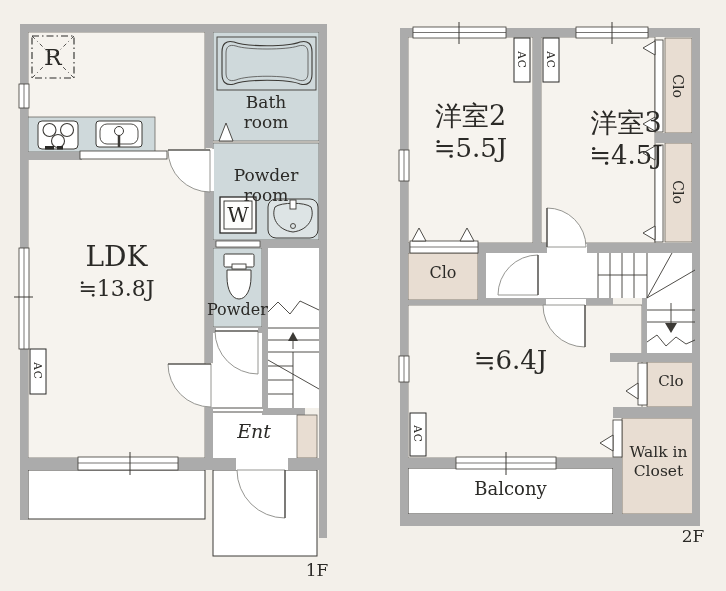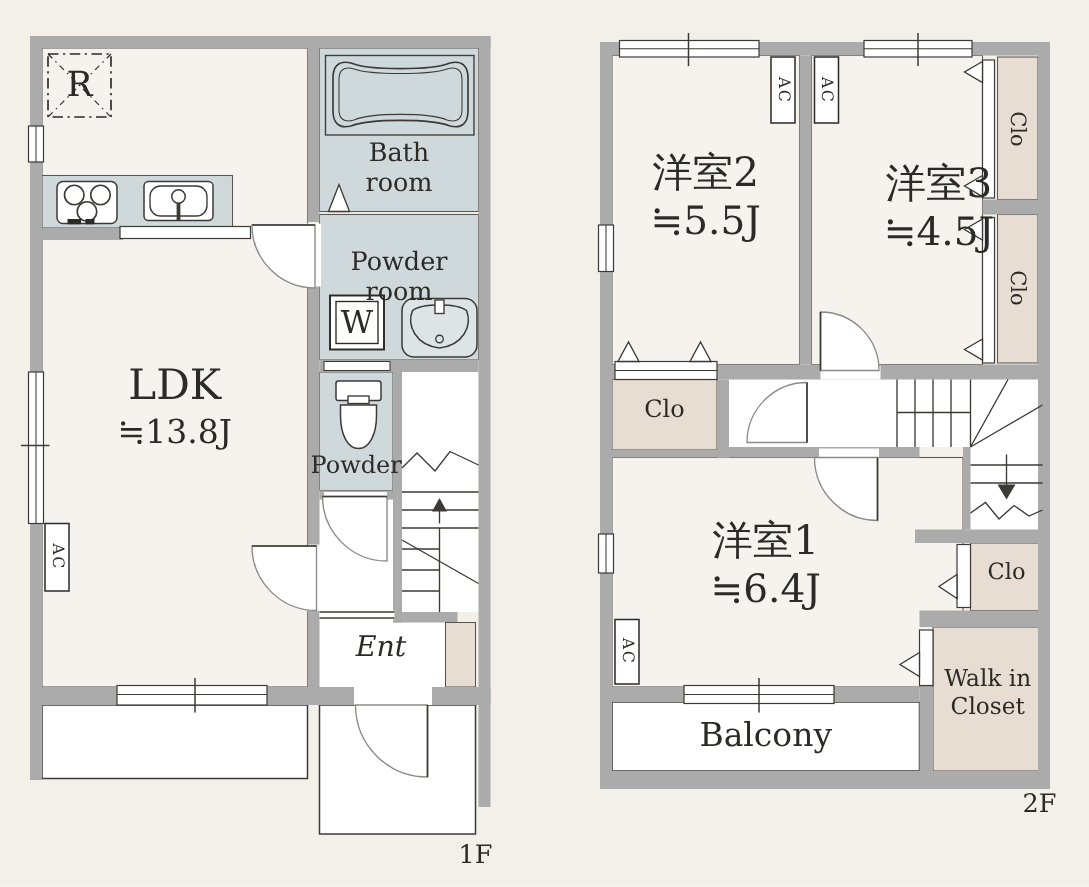--- a/index.html
+++ b/index.html
@@ -310,7 +310,6 @@
     <span class="roomsize">≒4.5J</span>
   </div>
   <div class="lbl" style="left:408px;top:344px;width:205px;">
-    <span class="roomname">洋室1</span>
     <span class="roomsize">≒6.4J</span>
   </div>
   <div class="lbl" style="left:408px;top:478px;width:205px;font-size:22px;">Balcony</div>

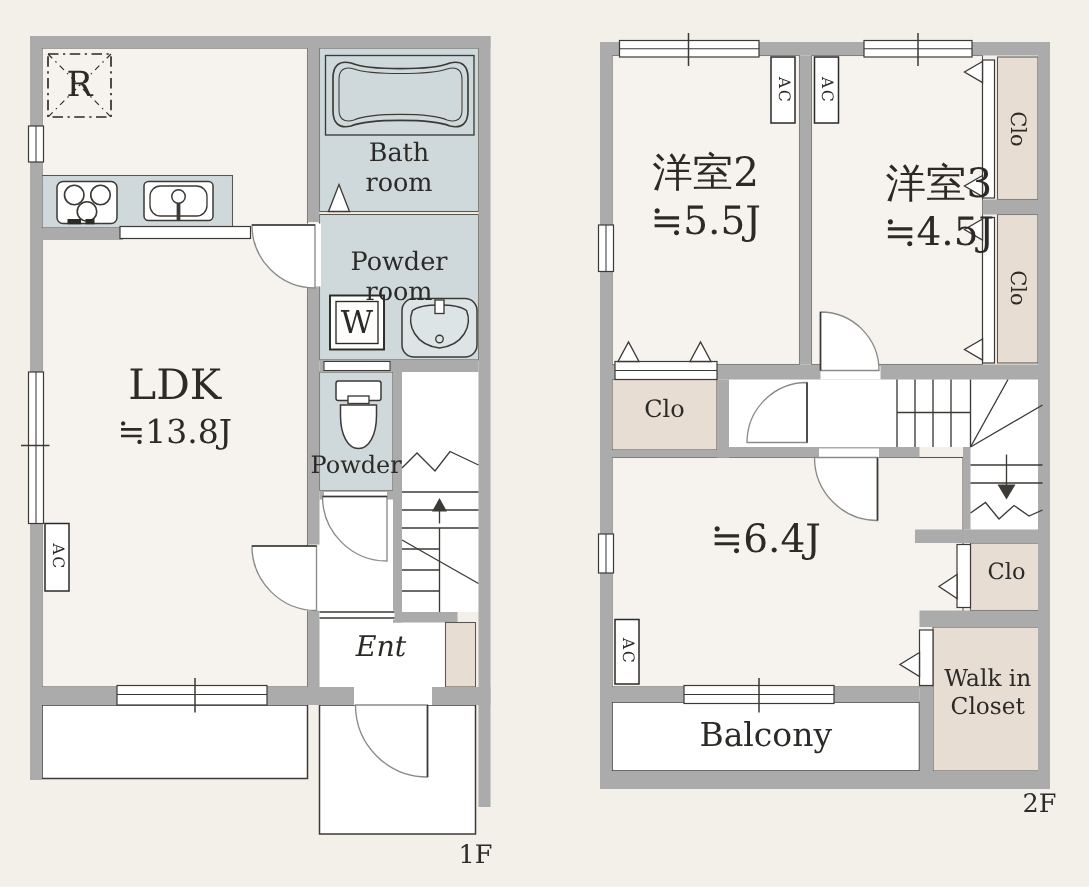--- a/index.html
+++ b/index.html
@@ -312,7 +312,7 @@
   <div class="lbl" style="left:408px;top:344px;width:205px;">
     <span class="roomsize">≒6.4J</span>
   </div>
-  <div class="lbl" style="left:408px;top:478px;width:205px;font-size:22px;">Balcony</div>
+  <div class="lbl" style="left:408px;top:478px;width:205px;font-size:18px;">Balcony</div>
   <div class="lbl" style="left:408px;top:263px;width:70px;font-size:16px;">Clo</div>
   <div class="lbl rot90" style="left:658px;top:78px;width:40px;height:16px;line-height:16px;font-size:14px;">Clo</div>
   <div class="lbl rot90" style="left:658px;top:184px;width:40px;height:16px;line-height:16px;font-size:14px;">Clo</div>

